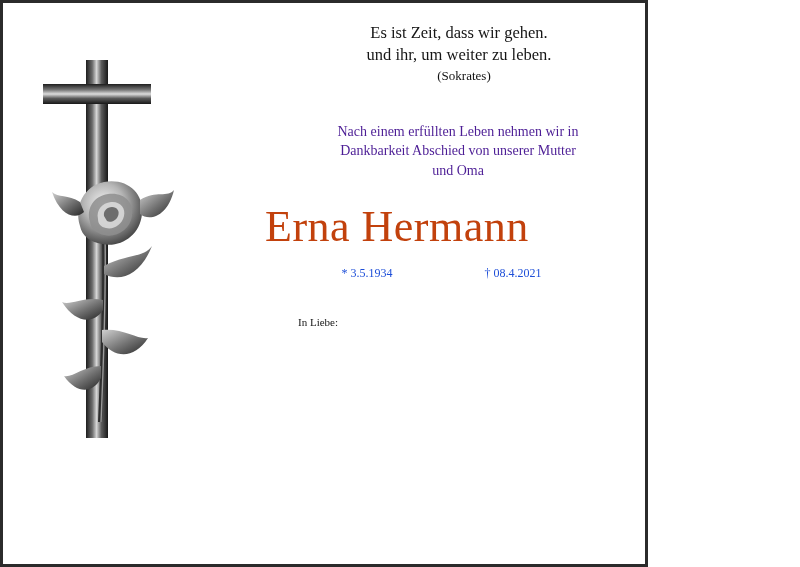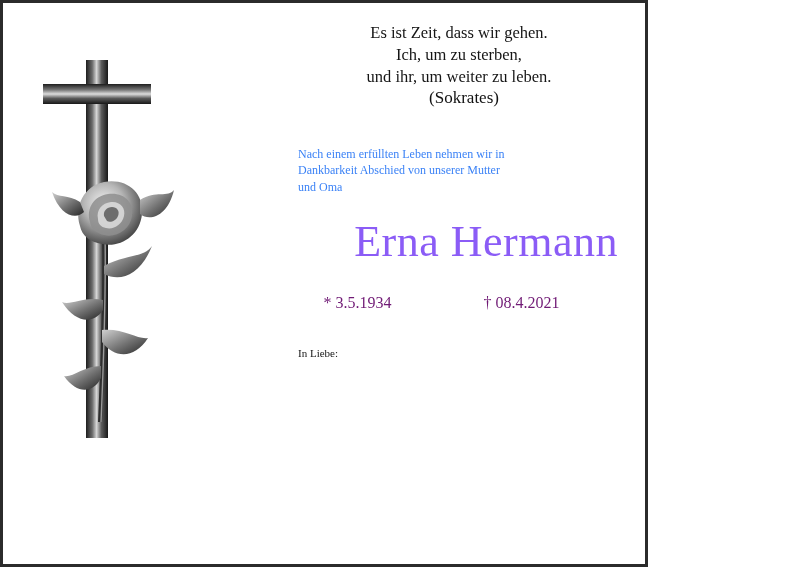--- a/index.html
+++ b/index.html
@@ -207,7 +207,6 @@
 
     <div class="quote">
       <div class="quote-line">Es ist Zeit, dass wir gehen.</div>
-      <div class="quote-line">Ich, um zu sterben,</div>
       <div class="quote-line">und ihr, um weiter zu leben.</div>
     </div>
     <div class="quote-author-wrap">

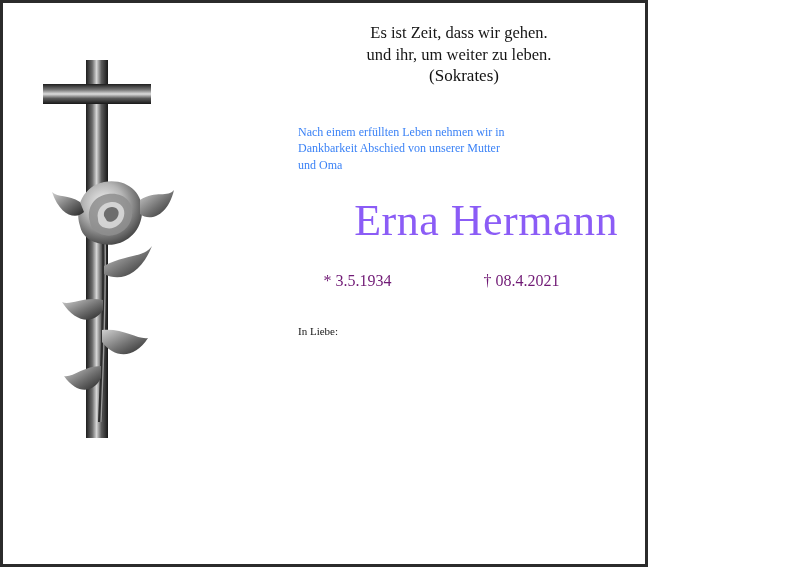--- a/index.html
+++ b/index.html
@@ -75,7 +75,7 @@
   }
   .quote-line { white-space: nowrap; }
   .quote-author {
-    font-size: 17px;
+    font-size: 13px;
     margin-top: 1px;
     text-align: left;
     margin-left: 0px;

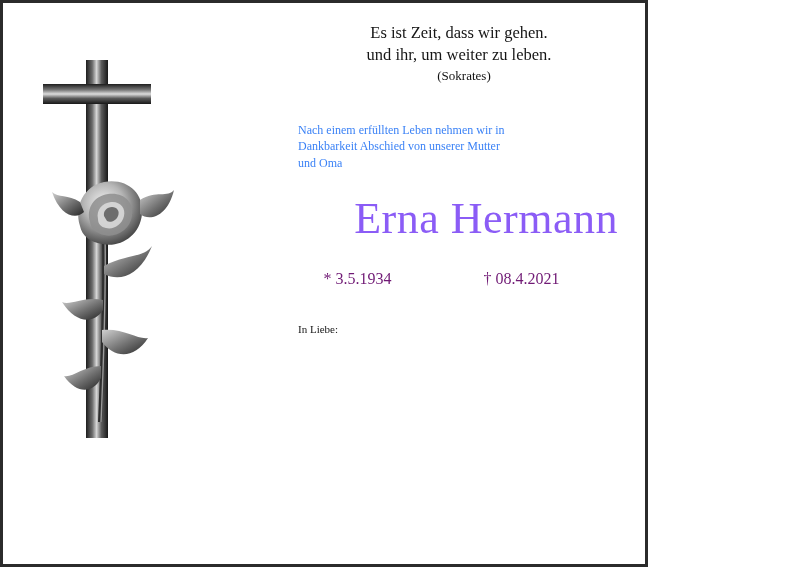--- a/index.html
+++ b/index.html
@@ -88,10 +88,11 @@
 
   .intro {
     margin-top: 38px;
-    font-size: 12px;
+    font-size: 14px;
     line-height: 1.38;
-    color: #3b82f6;
+    color: #4c1d95;
     margin-left: 43px;
+    text-align: center;
   }
 
   .name {

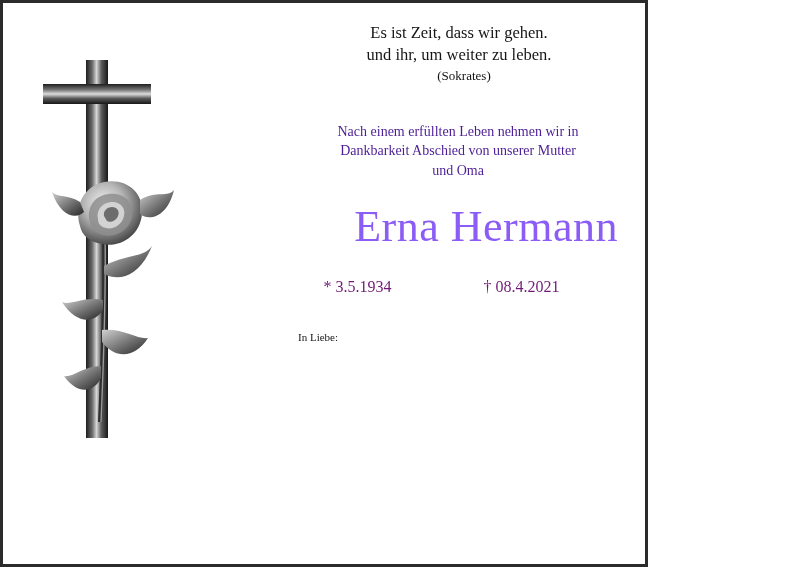--- a/index.html
+++ b/index.html
@@ -97,10 +97,10 @@
 
   .name {
     margin-top: 24px;
-    text-align: right;
+    text-align: left;
     font-size: 44px;
     letter-spacing: 0.5px;
-    color: #8b5cf6;
+    color: #c2410c;
     font-weight: normal;
     line-height: 1.05;
     margin-left: 10px;

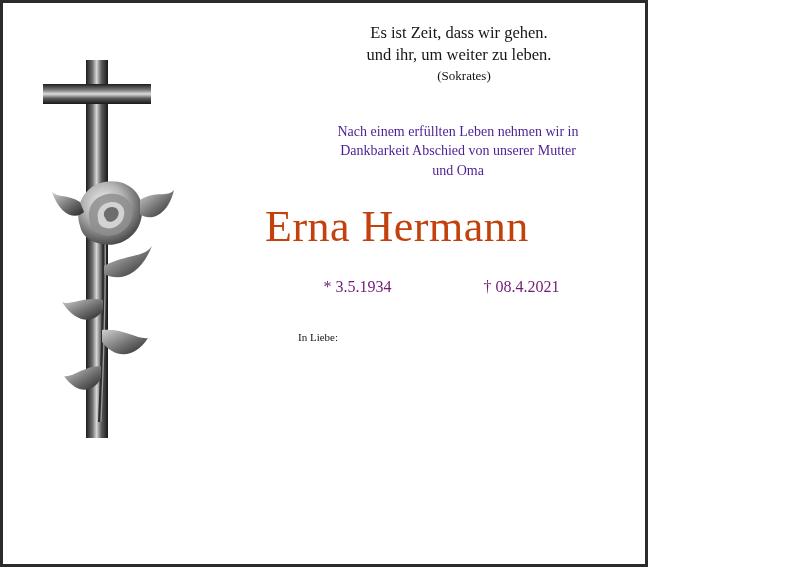--- a/index.html
+++ b/index.html
@@ -107,12 +107,12 @@
   }
 
   .dates {
-    margin-top: 28px;
+    margin-top: 16px;
     display: flex;
     justify-content: center;
     gap: 92px;
-    font-size: 16px;
-    color: #701a75;
+    font-size: 12px;
+    color: #1d4ed8;
     margin-left: 10px;
   }
 

